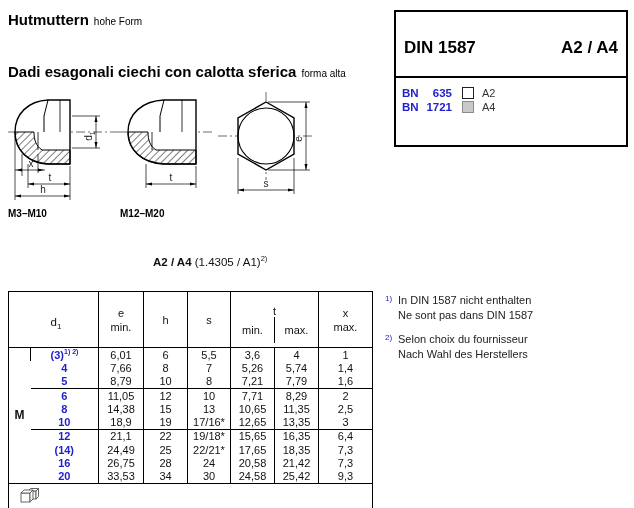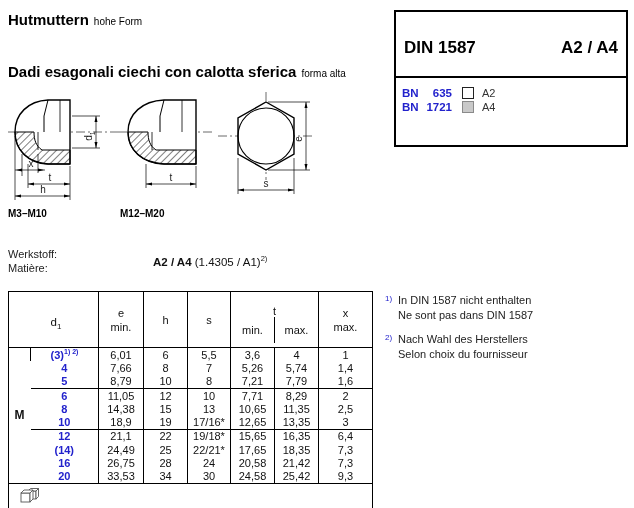--- a/index.html
+++ b/index.html
@@ -195,10 +195,6 @@
   <div class="range-label" id="range1">M3–M10</div>
   <div class="range-label" id="range2">M12–M20</div>
 
-  <div class="material">
-    <div>Werkstoff:</div>
-    <div>Matière:</div>
-  </div>
   <div class="material-value">
     <b>A2 / A4</b>
     <span>(1.4305 / A1)</span><sup>2)</sup>

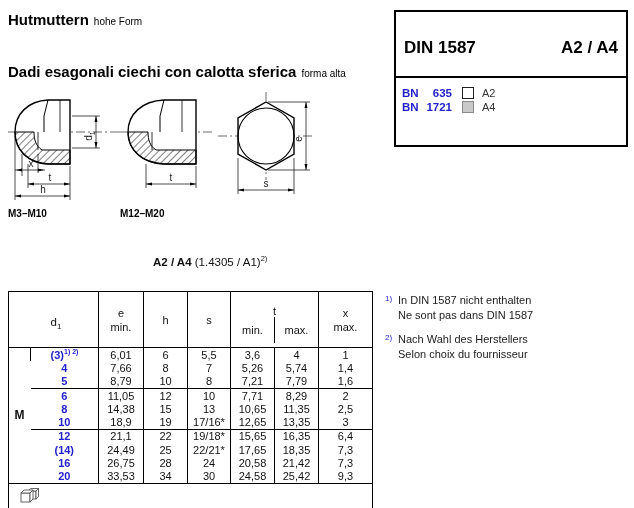--- a/index.html
+++ b/index.html
@@ -361,8 +361,8 @@
     <div class="footnote">
       <span class="fn-marker">2)</span>
       <span class="fn-lines">
+        <div>Selon choix du fournisseur</div>
         <div>Nach Wahl des Herstellers</div>
-        <div>Selon choix du fournisseur</div>
       </span>
     </div>
   </div>

